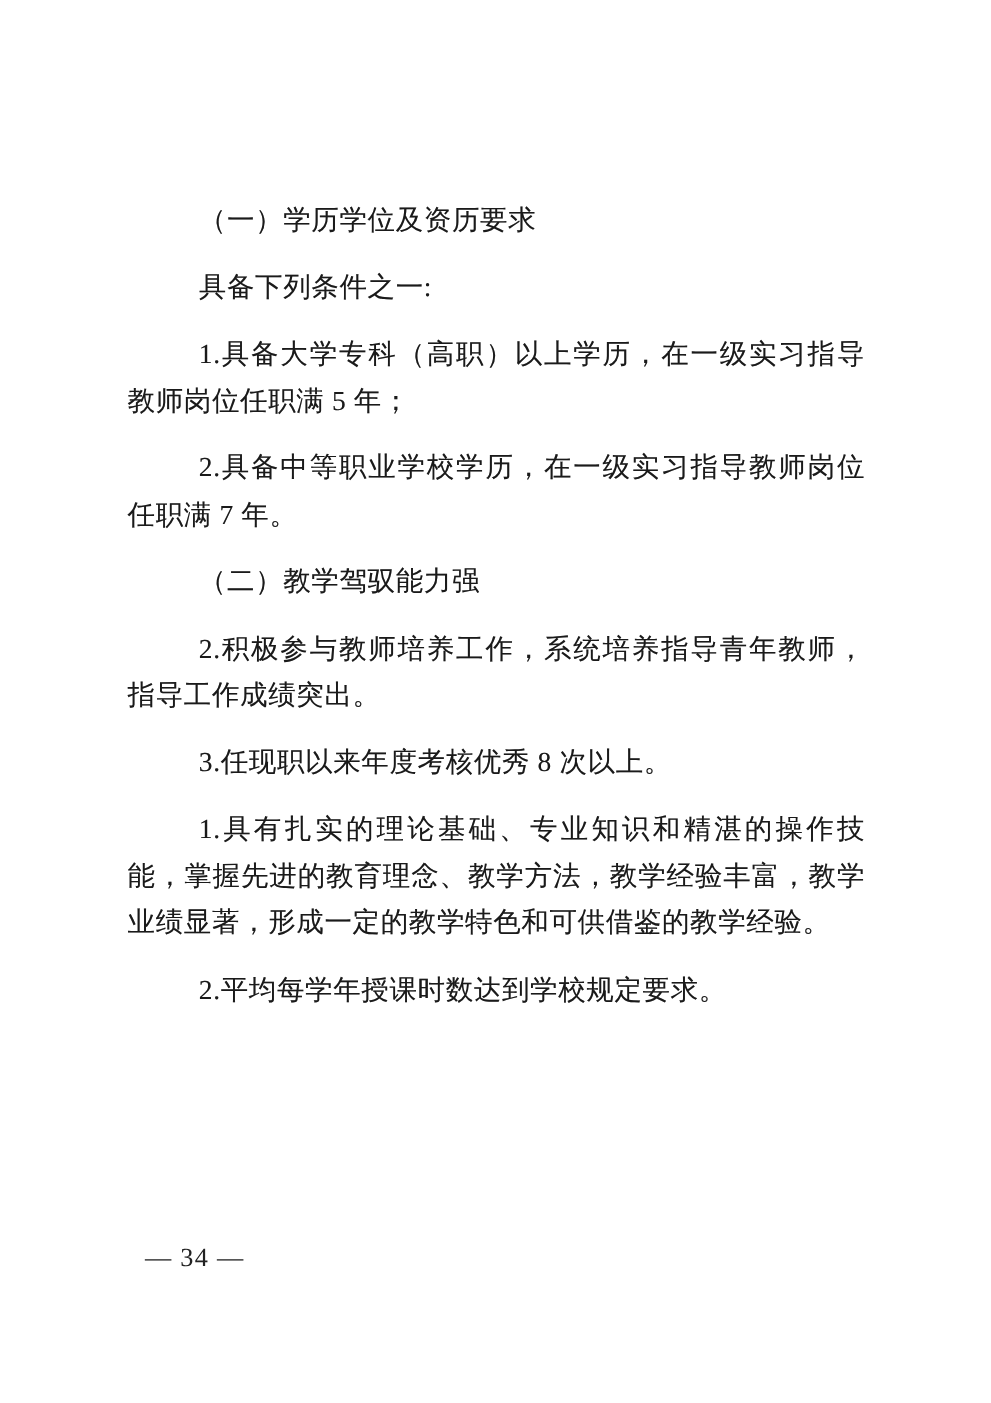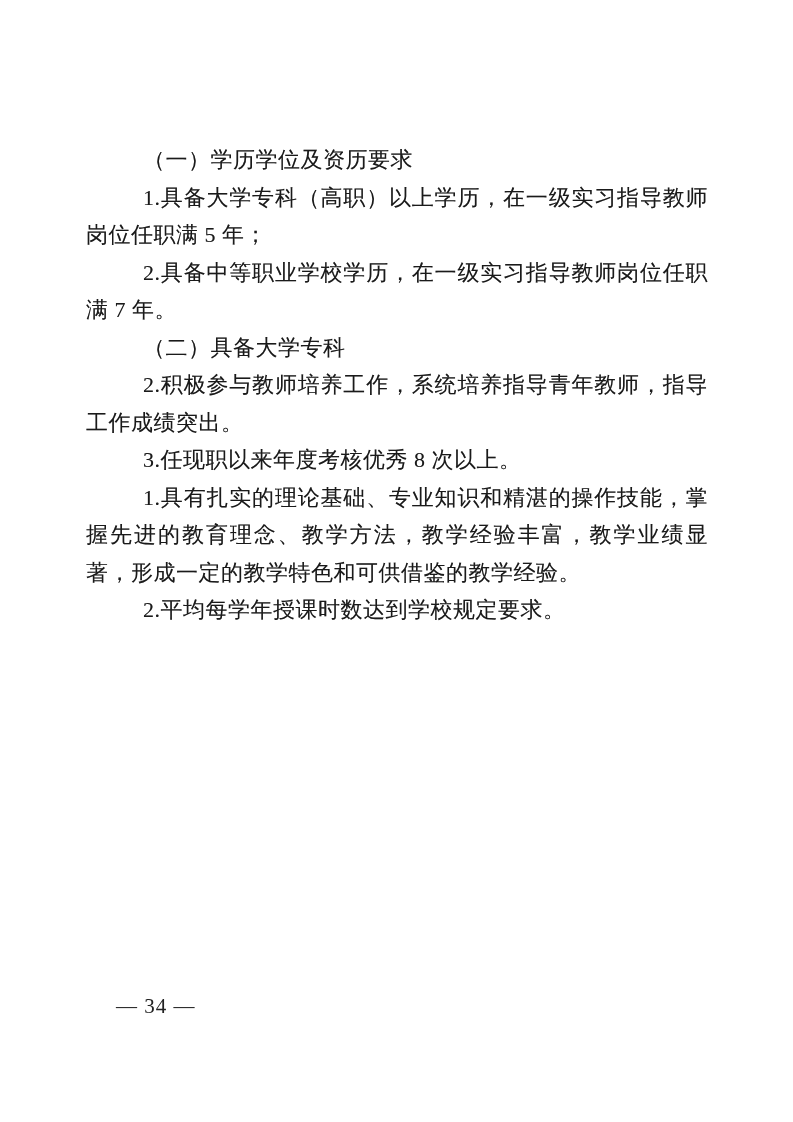--- a/index.html
+++ b/index.html
@@ -28,7 +28,7 @@
     text-shadow: 0 0 0.4px rgba(0,0,0,0.35);
   }
   .para {
-    margin: 0;
+    margin: 16px;
     text-indent: 57px;
   }
   .page-footer {

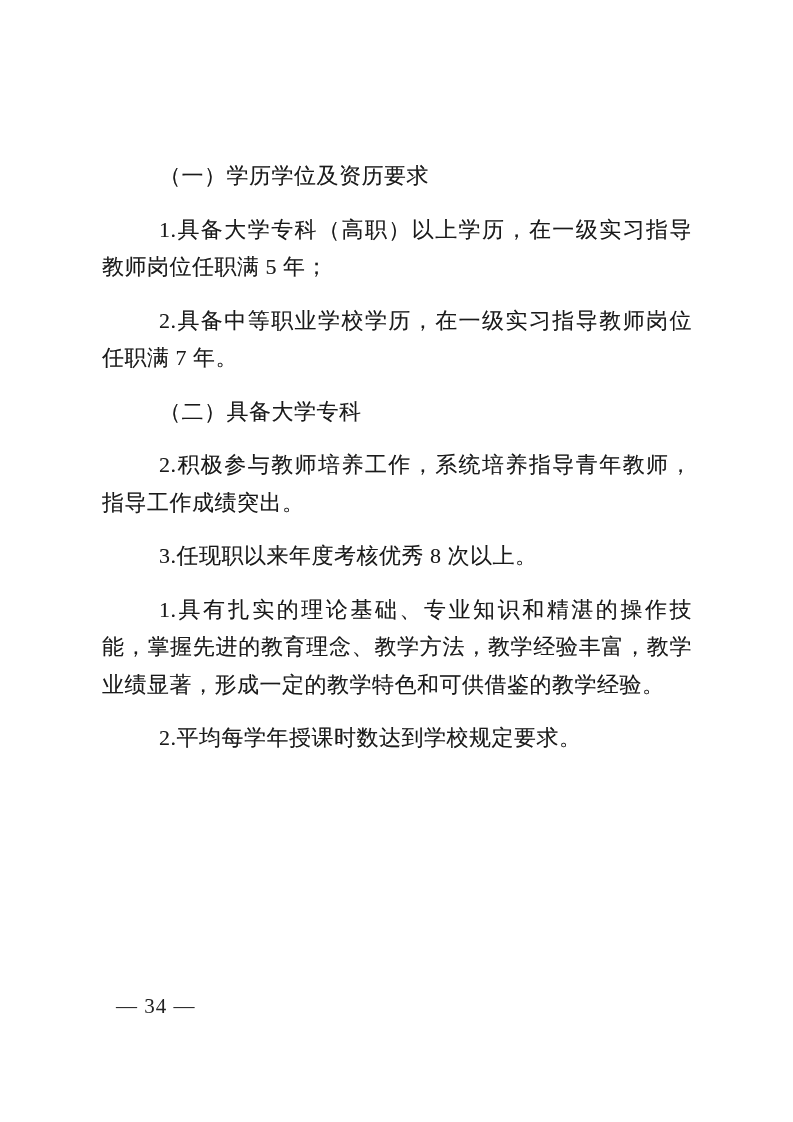--- a/index.html
+++ b/index.html
@@ -46,6 +46,7 @@
 <div class="page">
   <main class="body-text">
     <p class="para">（一）学历学位及资历要求</p>
+    <p class="para">具备下列条件之一:</p>
     <p class="para">1.具备大学专科（高职）以上学历，在一级实习指导教师岗位任职满 5 年；</p>
     <p class="para">2.具备中等职业学校学历，在一级实习指导教师岗位任职满 7 年。</p>
 

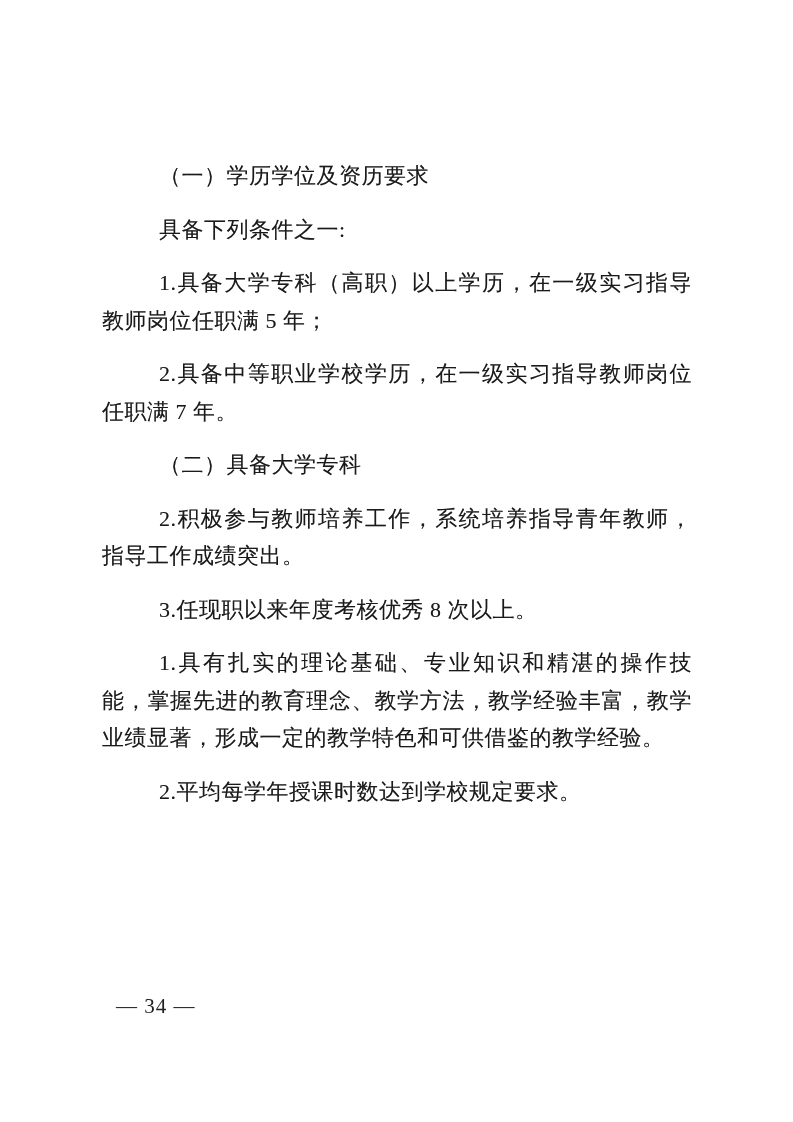--- a/index.html
+++ b/index.html
@@ -50,7 +50,7 @@
     <p class="para">1.具备大学专科（高职）以上学历，在一级实习指导教师岗位任职满 5 年；</p>
     <p class="para">2.具备中等职业学校学历，在一级实习指导教师岗位任职满 7 年。</p>
 
-    <p class="para">（二）具备大学专科</p>
+    <p class="para">（二）教学驾驭能力强</p>
     <p class="para">2.积极参与教师培养工作，系统培养指导青年教师，指导工作成绩突出。</p>
     <p class="para">3.任现职以来年度考核优秀 8 次以上。</p>
 

